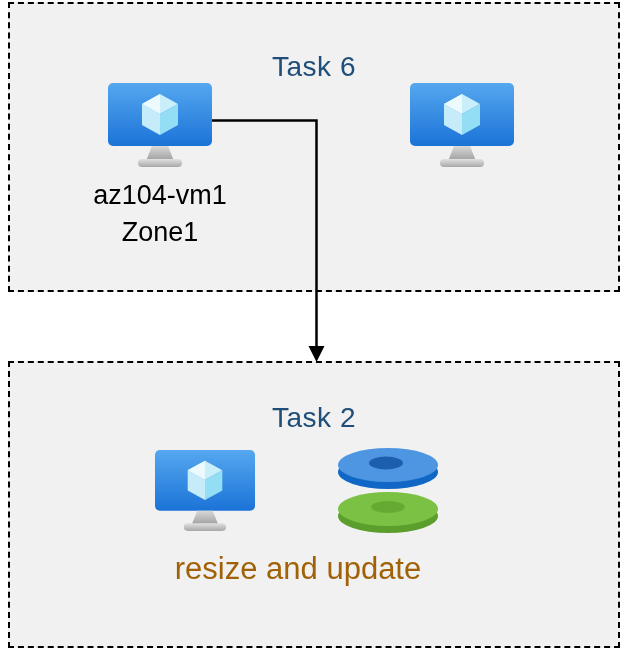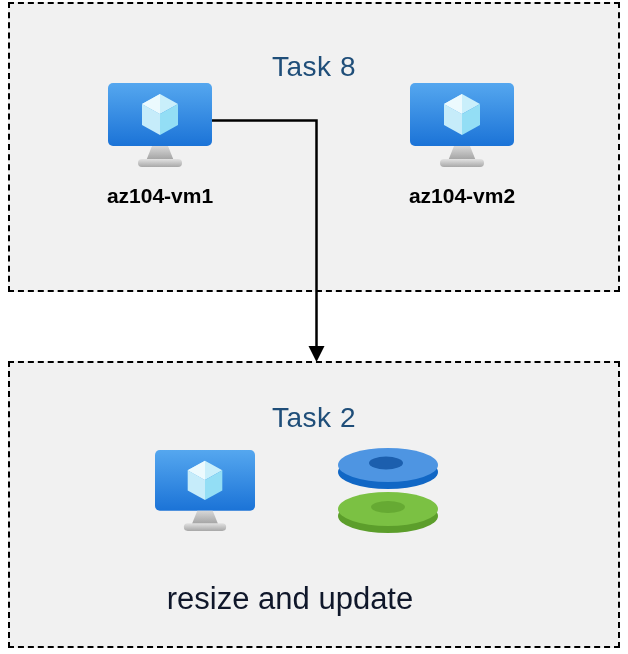--- a/index.html
+++ b/index.html
@@ -53,7 +53,7 @@
 <div class="canvas">
 
   <section class="task-box task1">
-    <h2 class="task-title">Task 8</h2>
+    <h2 class="task-title">Task 6</h2>
 
     <div class="vm-group" style="left:50px;top:79px;">
       <span class="vm-icon-wrap">

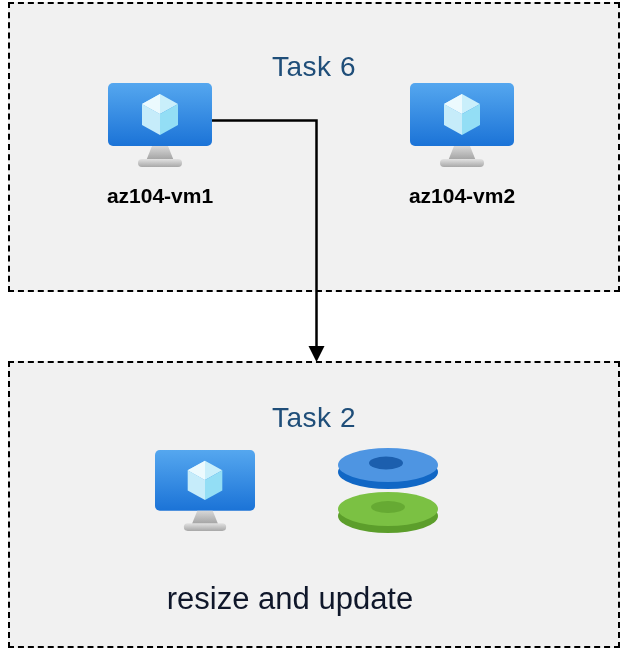--- a/index.html
+++ b/index.html
@@ -21,7 +21,7 @@
   .task2 .task-title{top:16px;}
   .vm-group{position:absolute;width:200px;text-align:center;}
   .vm-group .vm-icon-wrap{display:inline-block;}
-  .vm-label{margin-top:6px;font-size:21px;color:#000000;line-height:37px;font-weight:bold;}
+  .vm-label{margin-top:6px;font-size:27px;color:#000000;line-height:37px;}
   .vm-label span{display:block;}
   .connector{position:absolute;left:0;top:0;pointer-events:none;z-index:5;}
   .icon-abs{position:absolute;}

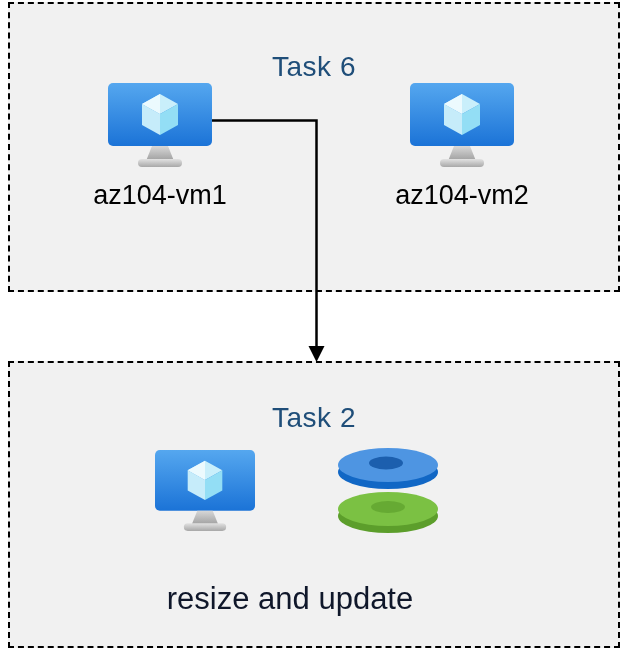--- a/index.html
+++ b/index.html
@@ -85,7 +85,6 @@
         </svg>
       </span>
       <div class="vm-label">
-        <span>az104-vm2</span>
       </div>
     </div>
   </section>

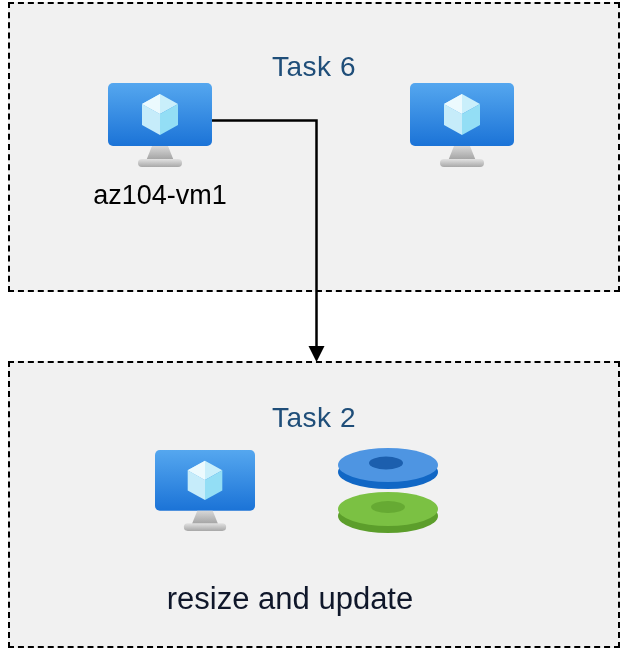--- a/index.html
+++ b/index.html
@@ -69,6 +69,7 @@
       </span>
       <div class="vm-label">
         <span>az104-vm1</span>
+        <span>Zone1</span>
       </div>
     </div>
 

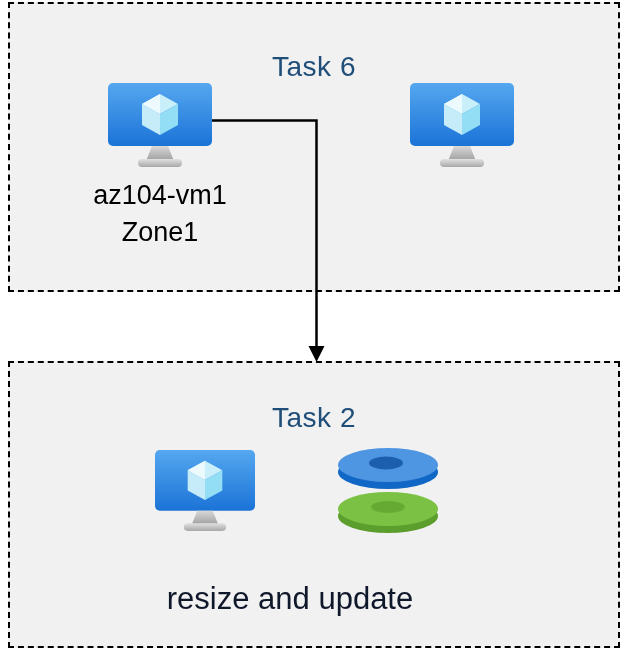--- a/index.html
+++ b/index.html
@@ -26,8 +26,8 @@
   .connector{position:absolute;left:0;top:0;pointer-events:none;z-index:5;}
   .icon-abs{position:absolute;}
   .caption{
-    position:absolute;left:0px;top:188px;width:560px;text-align:center;
-    font-size:31px;color:#0f172a;margin-top:30px;
+    position:absolute;left:8px;top:188px;width:560px;text-align:center;
+    font-size:31px;color:#a16207;
   }
 </style>
 </head>

